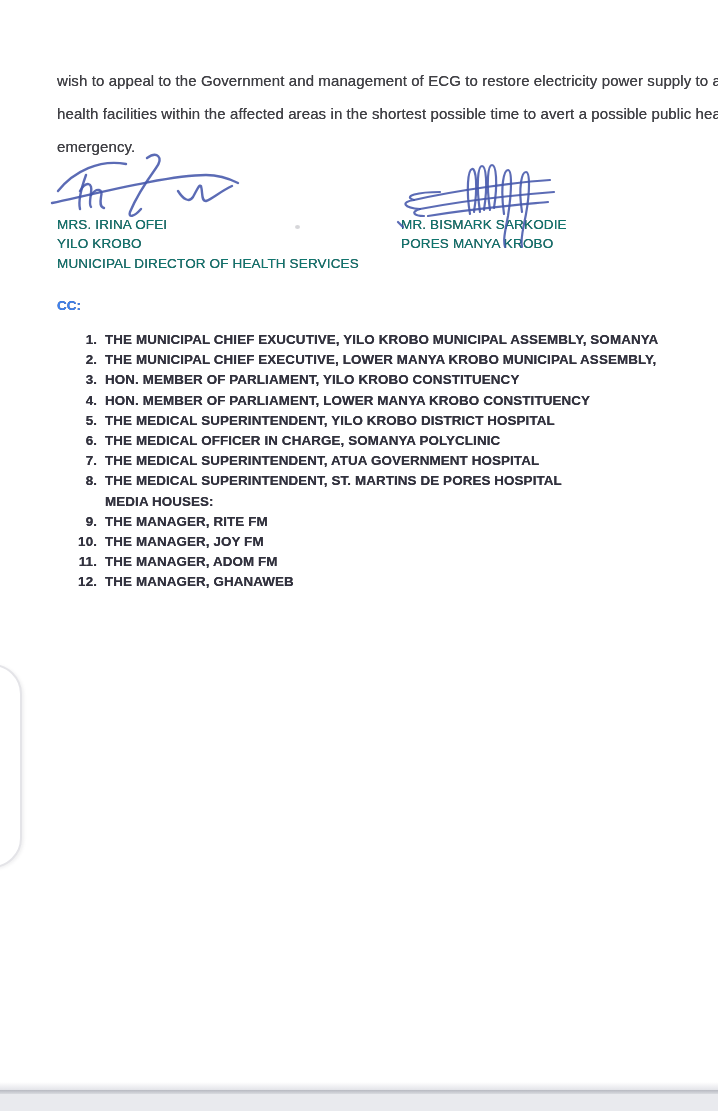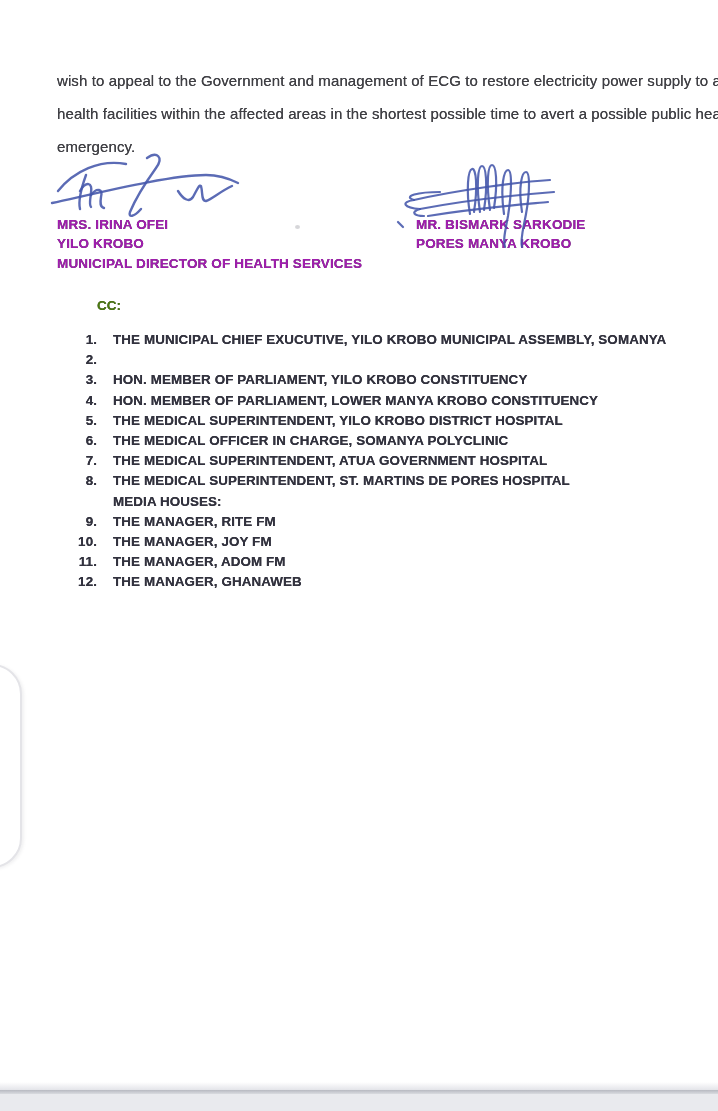--- a/index.html
+++ b/index.html
@@ -35,9 +35,9 @@
   .sig-block {
     position: absolute;
     top: 215px;
-    color: #a21caf;
+    color: #0f766e;
     font-size: 13.5px;
-    font-weight: bold;
+    font-weight: normal;
     letter-spacing: 0.15px;
   }
   .sig-block .sig-line {

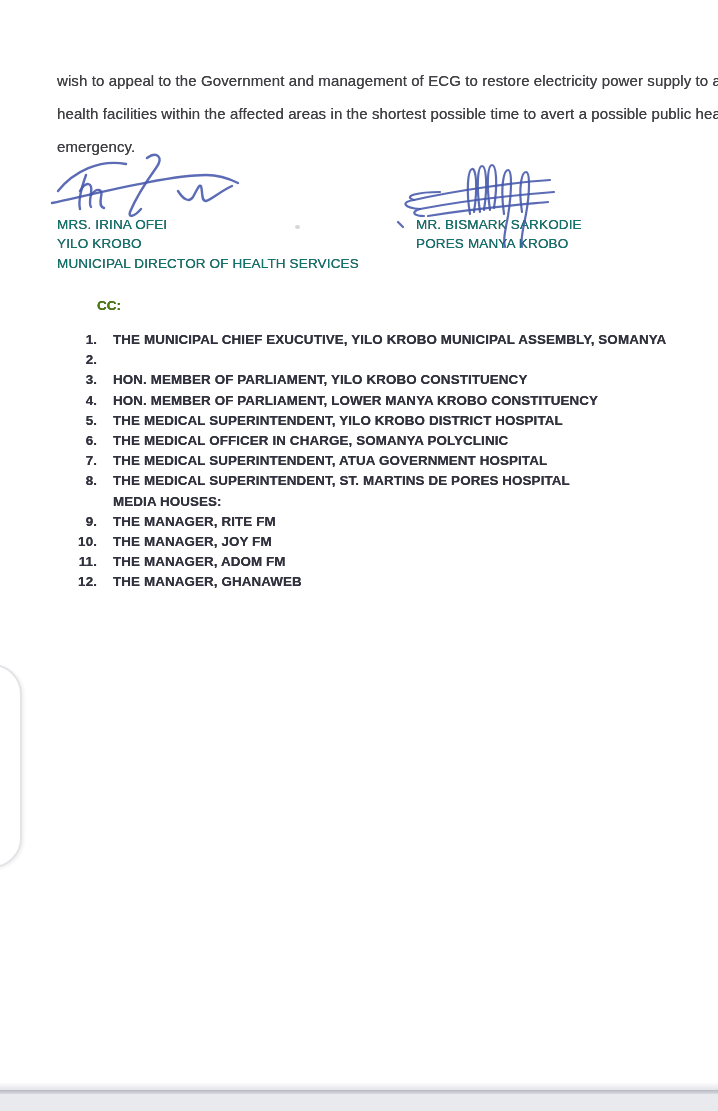--- a/index.html
+++ b/index.html
@@ -47,7 +47,7 @@
     text-shadow: 0 0 0.5px #3a3a46;
   }
   .sig-block.left  { left: 57px; }
-  .sig-block.right { left: 416px; }
+  .sig-block.right { left: 401px; }
   .signature-svg {
     position: absolute;
     z-index: 3;

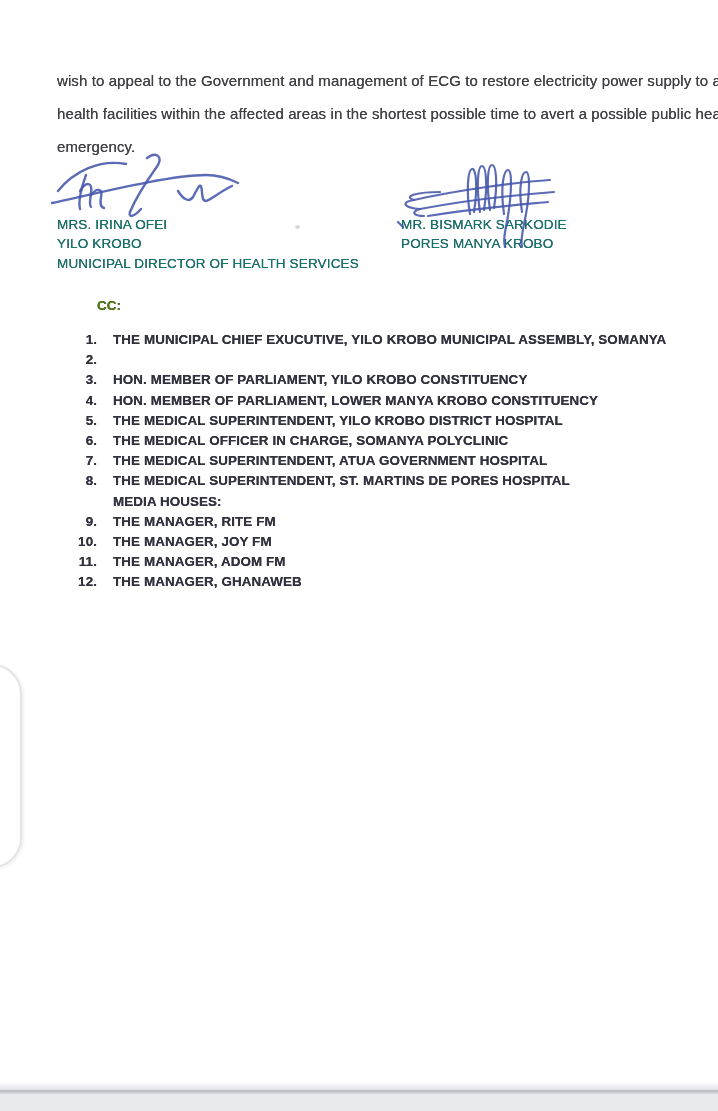--- a/index.html
+++ b/index.html
@@ -65,11 +65,10 @@
     position: absolute;
     left: 57px;
     top: 298px;
-    color: #4d7c0f;
+    color: #3b82f6;
     font-size: 13.5px;
     font-weight: bold;
     text-shadow: 0 0 0.5px #3a3a46;
-    margin-left: 40px;
   }
   .cc-list {
     position: absolute;

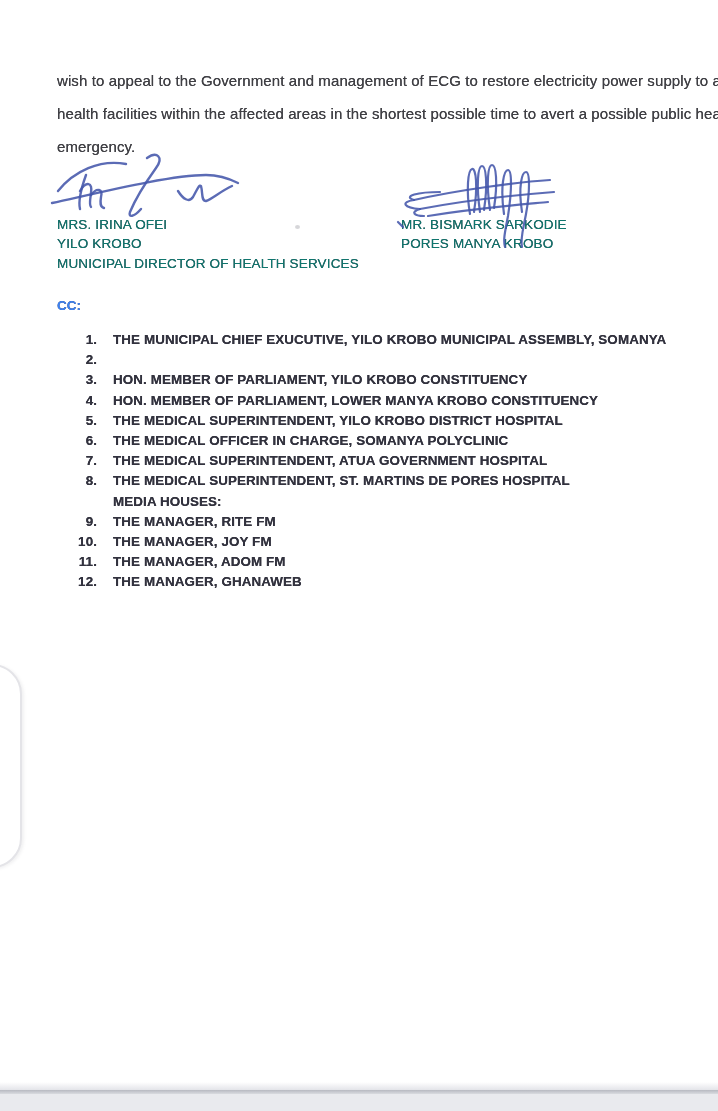--- a/index.html
+++ b/index.html
@@ -95,7 +95,7 @@
     text-shadow: 0 0 0.5px #3a3a46;
   }
   .cc-text {
-    margin-left: 16px;
+    margin-left: 8px;
     text-shadow: 0 0 0.5px #3a3a46;
   }
   

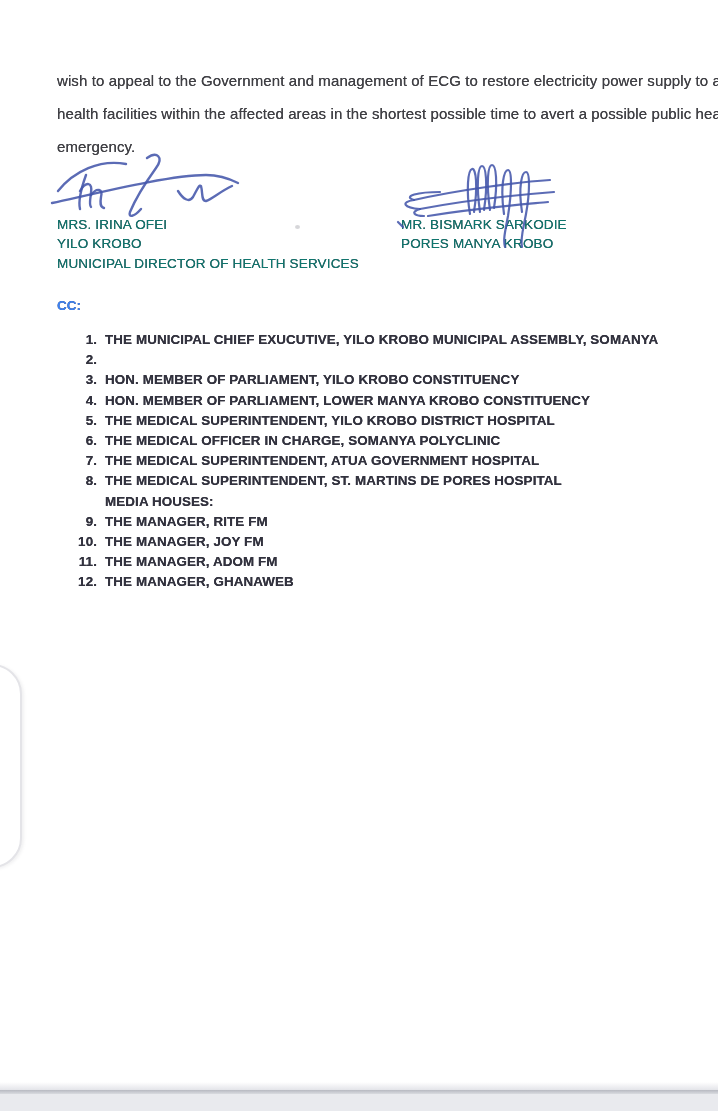--- a/index.html
+++ b/index.html
@@ -198,6 +198,7 @@
       </div>
       <div class="cc-row">
         <span class="cc-num">2.</span>
+        <span class="cc-text">THE MUNICIPAL CHIEF EXECUTIVE, LOWER MANYA KROBO MUNICIPAL ASSEMBLY,</span>
       </div>
       <div class="cc-row">
         <span class="cc-num">3.</span>

